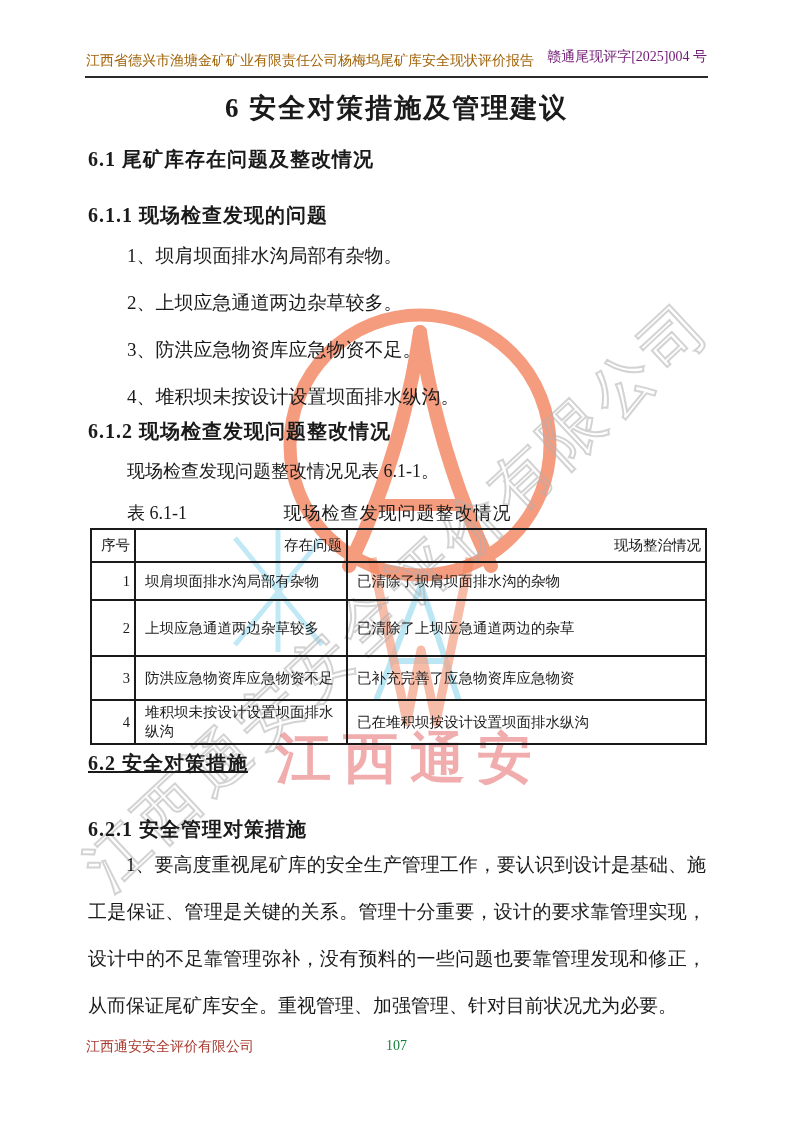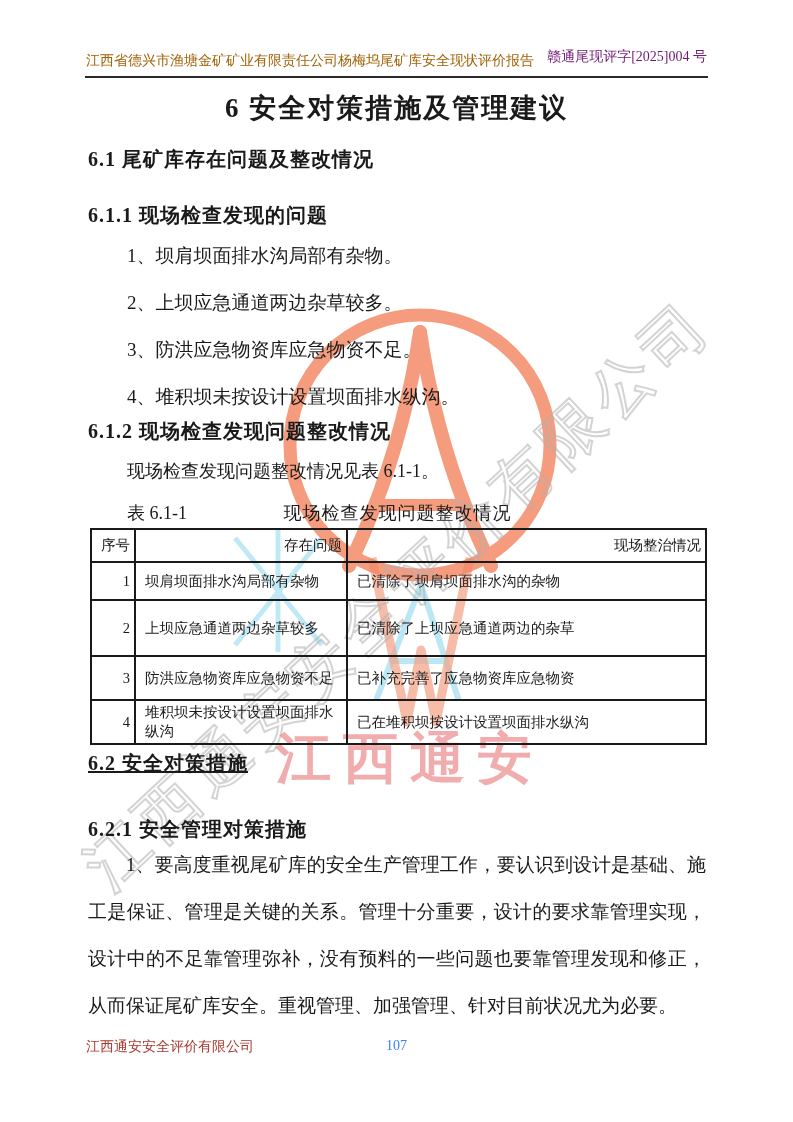--- a/index.html
+++ b/index.html
@@ -53,7 +53,7 @@
     font-size:19px;line-height:47px;text-align:justify;text-indent:2em;
   }
   .ftr-company{position:absolute;left:86px;top:1038px;font-size:14px;color:#a83a30;}
-  .ftr-page{position:absolute;left:0;top:1038px;width:100%;text-align:center;font-size:14px;color:#3b82f6;}
+  .ftr-page{position:absolute;left:0;top:1038px;width:100%;text-align:center;font-size:14px;color:#15803d;}
 </style>
 </head>
 <body>

